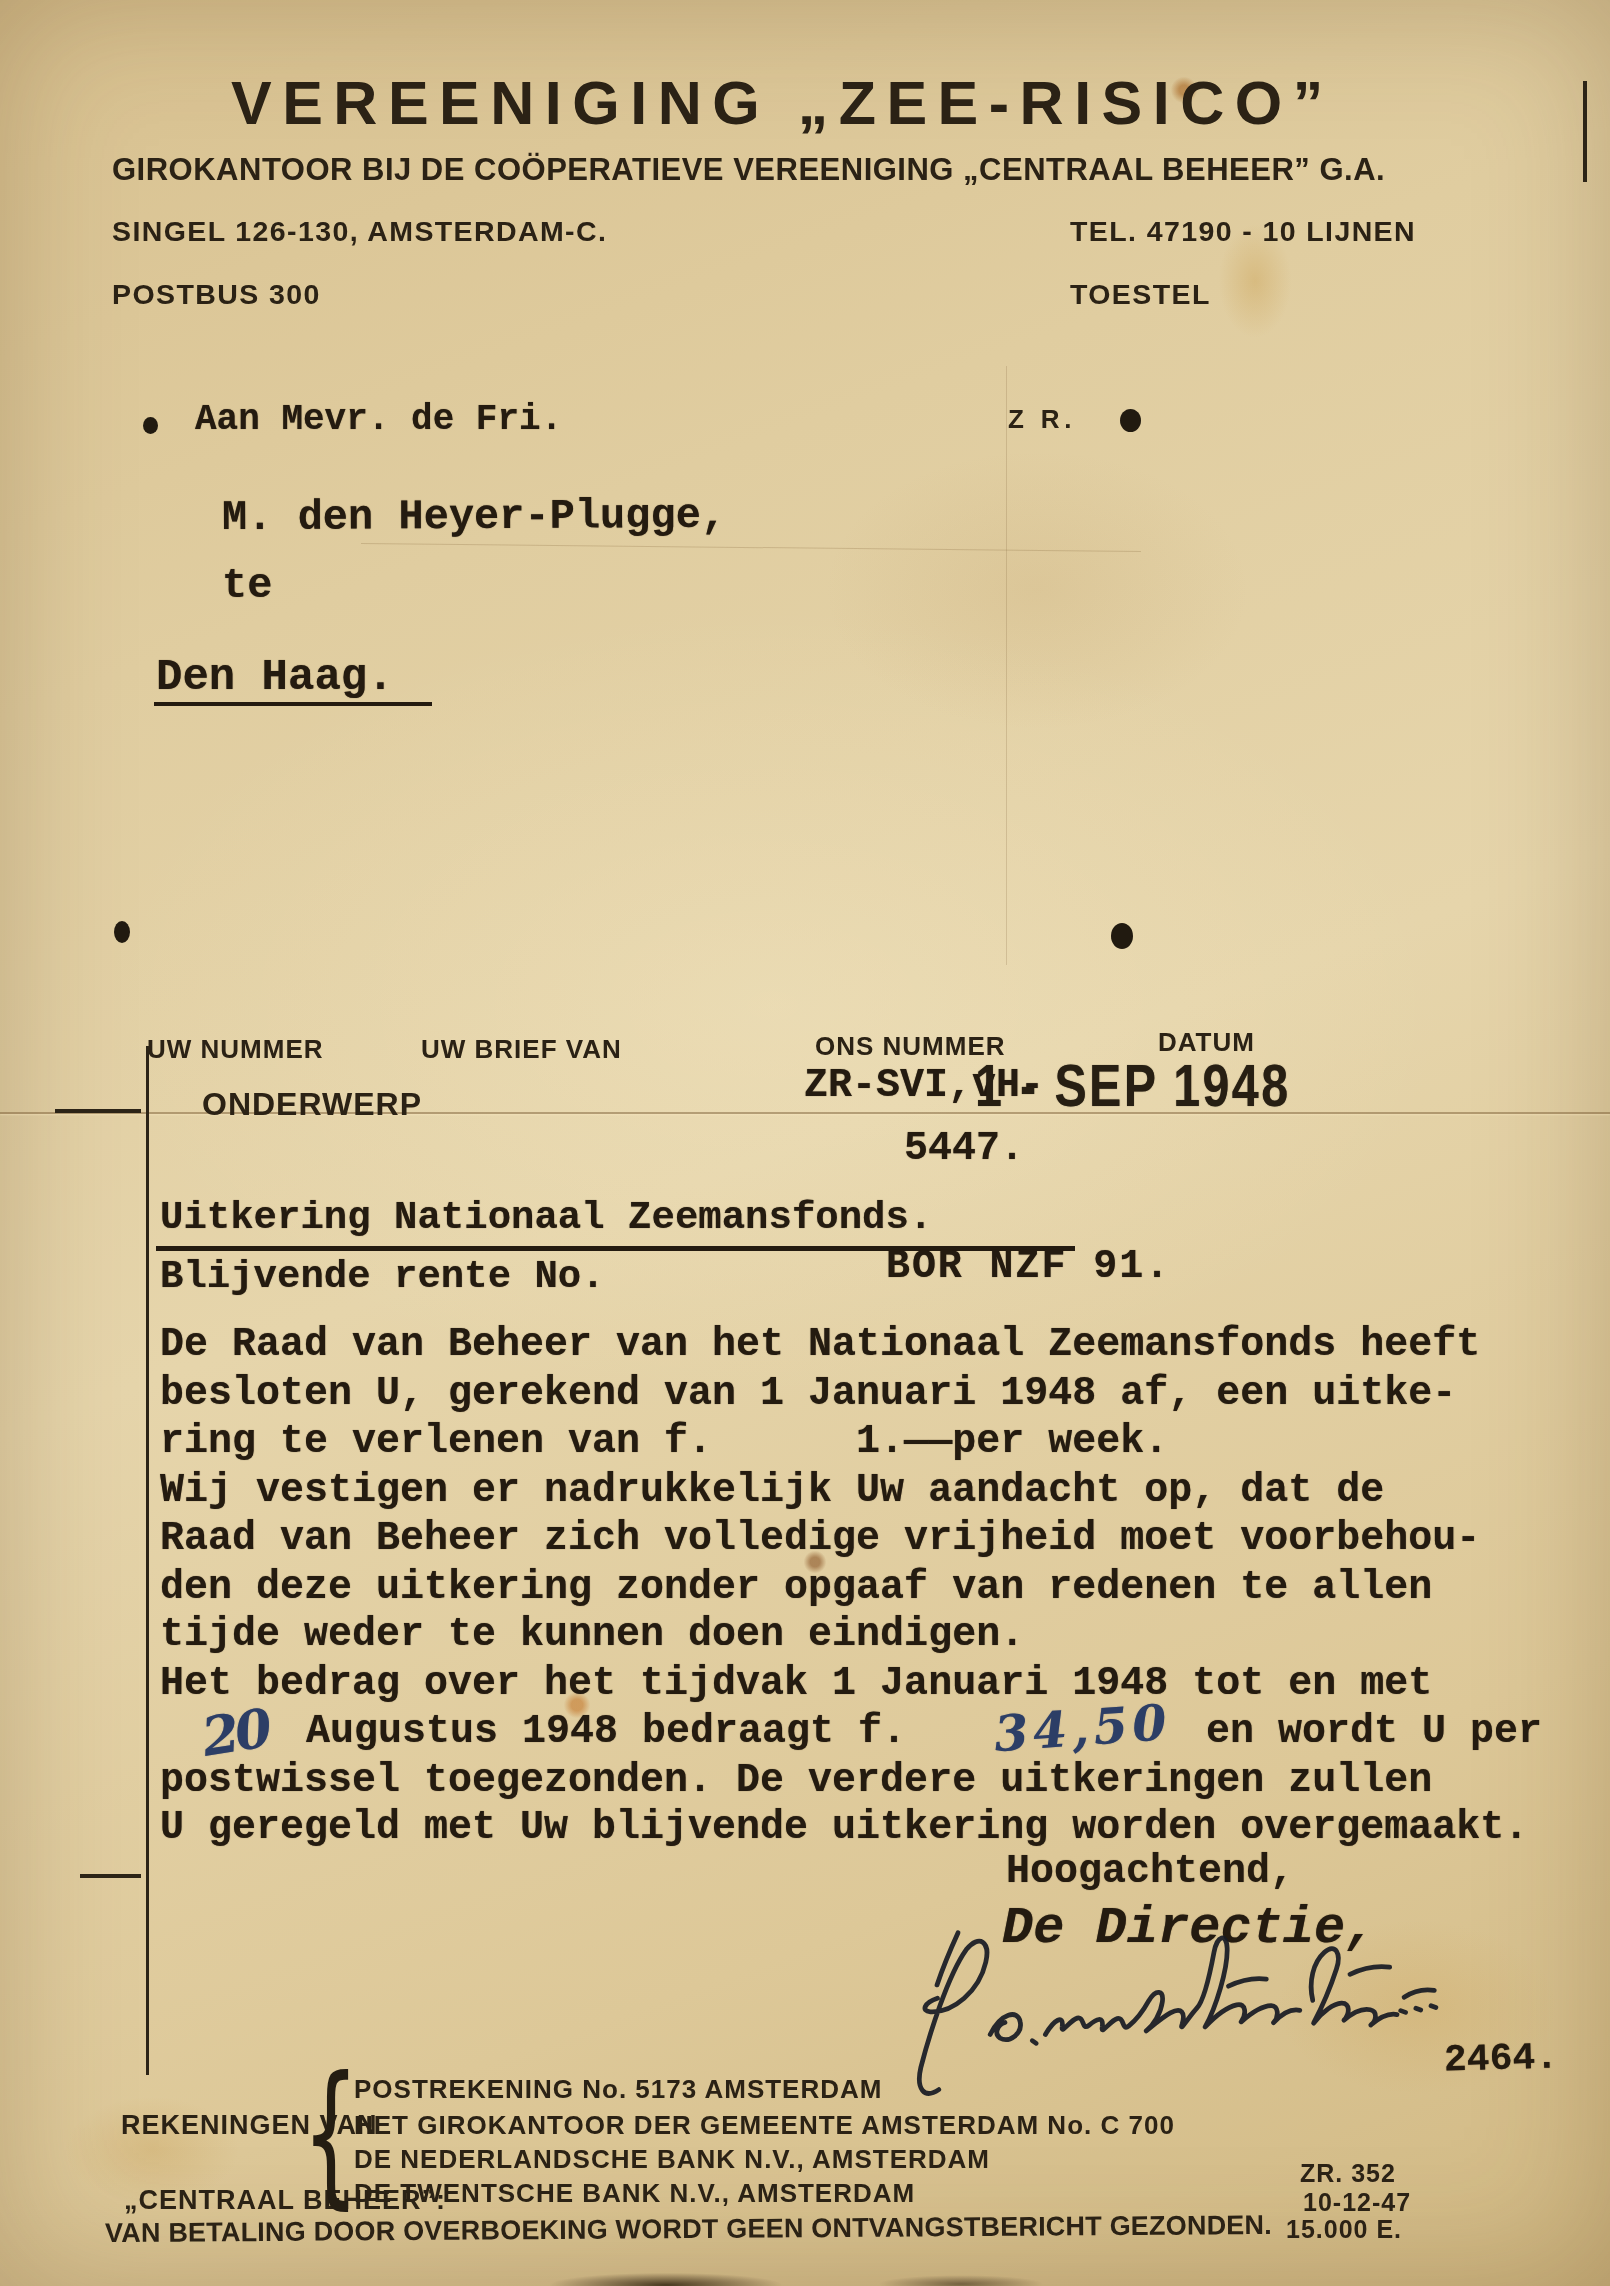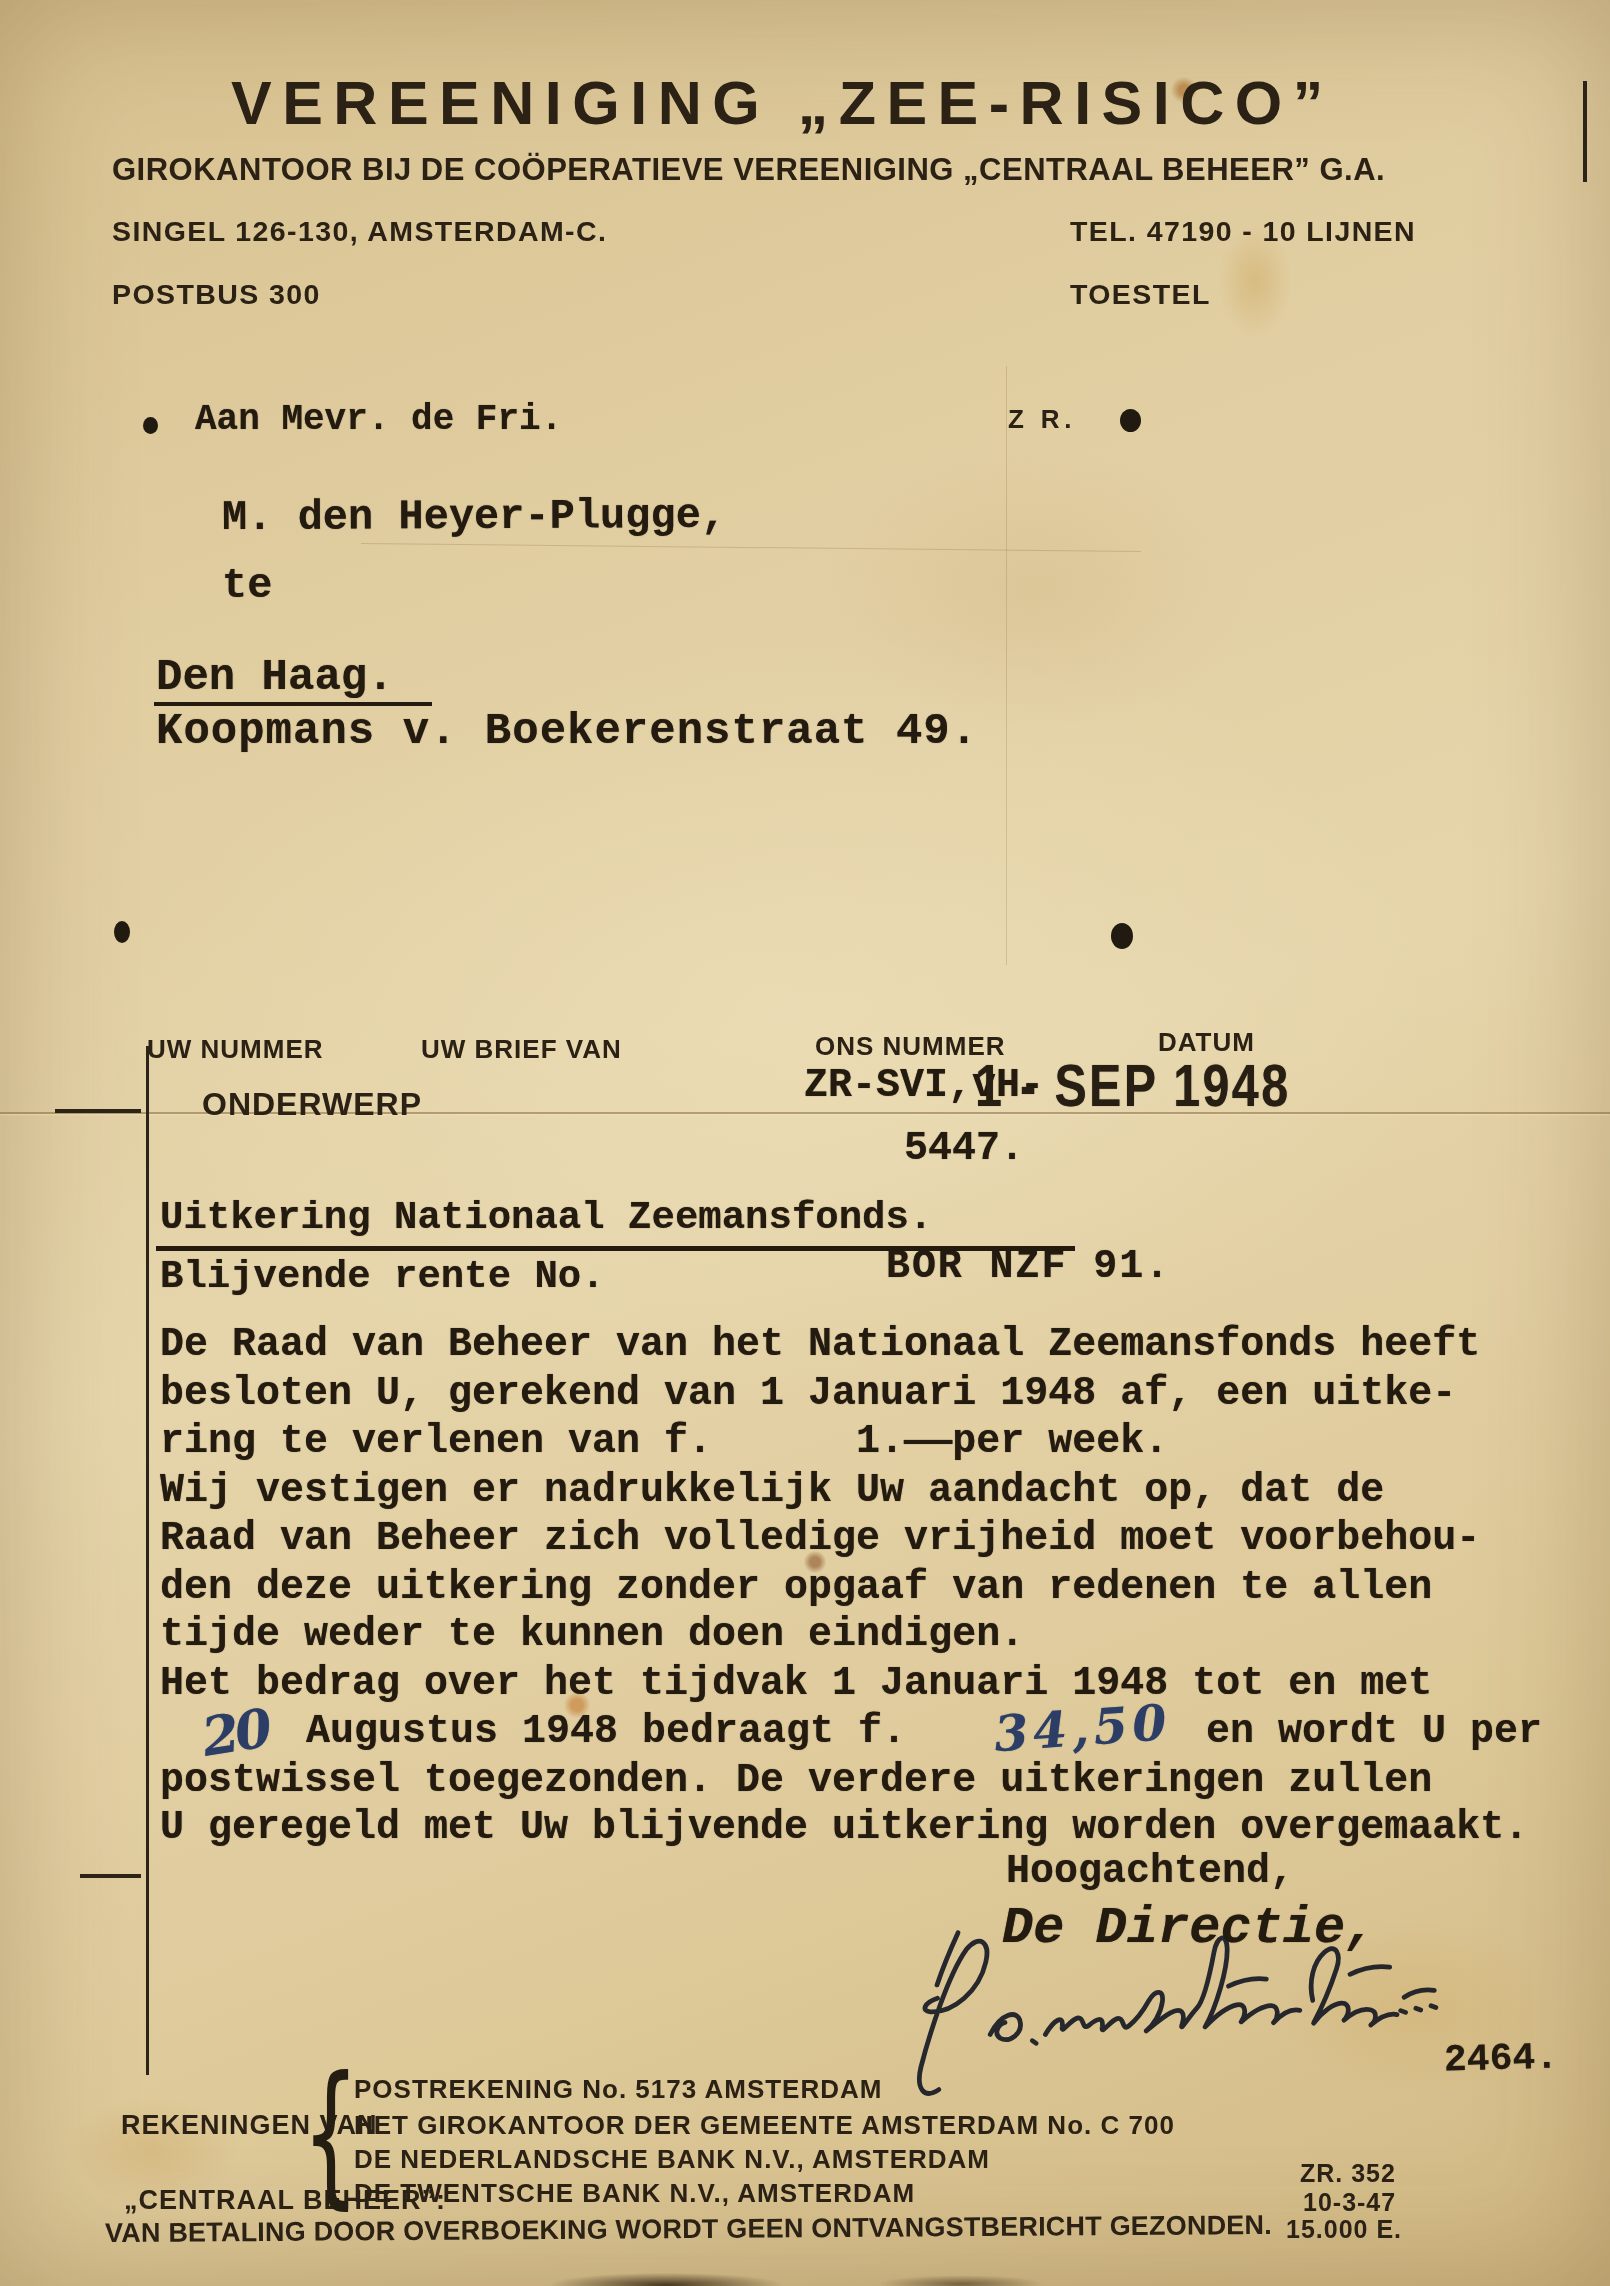--- a/index.html
+++ b/index.html
@@ -64,7 +64,6 @@
   <div class="abs typed" style="left:222px;top:562px;font-size:42px;">te</div>
   <div class="abs typed" style="left:156px;top:652px;font-size:44px;">Den Haag.</div>
   <div class="abs u-thick" style="left:154px;top:702px;width:278px;height:0;"></div>
-  <div class="abs typed" style="left:156px;top:706px;font-size:44px;letter-spacing:1px;">Koopmans v. Boekerenstraat 49.</div>
 
   <div class="abs dot" style="left:114px;top:921px;width:16px;height:22px;"></div>
   <div class="abs dot" style="left:1111px;top:923px;width:22px;height:26px;"></div>

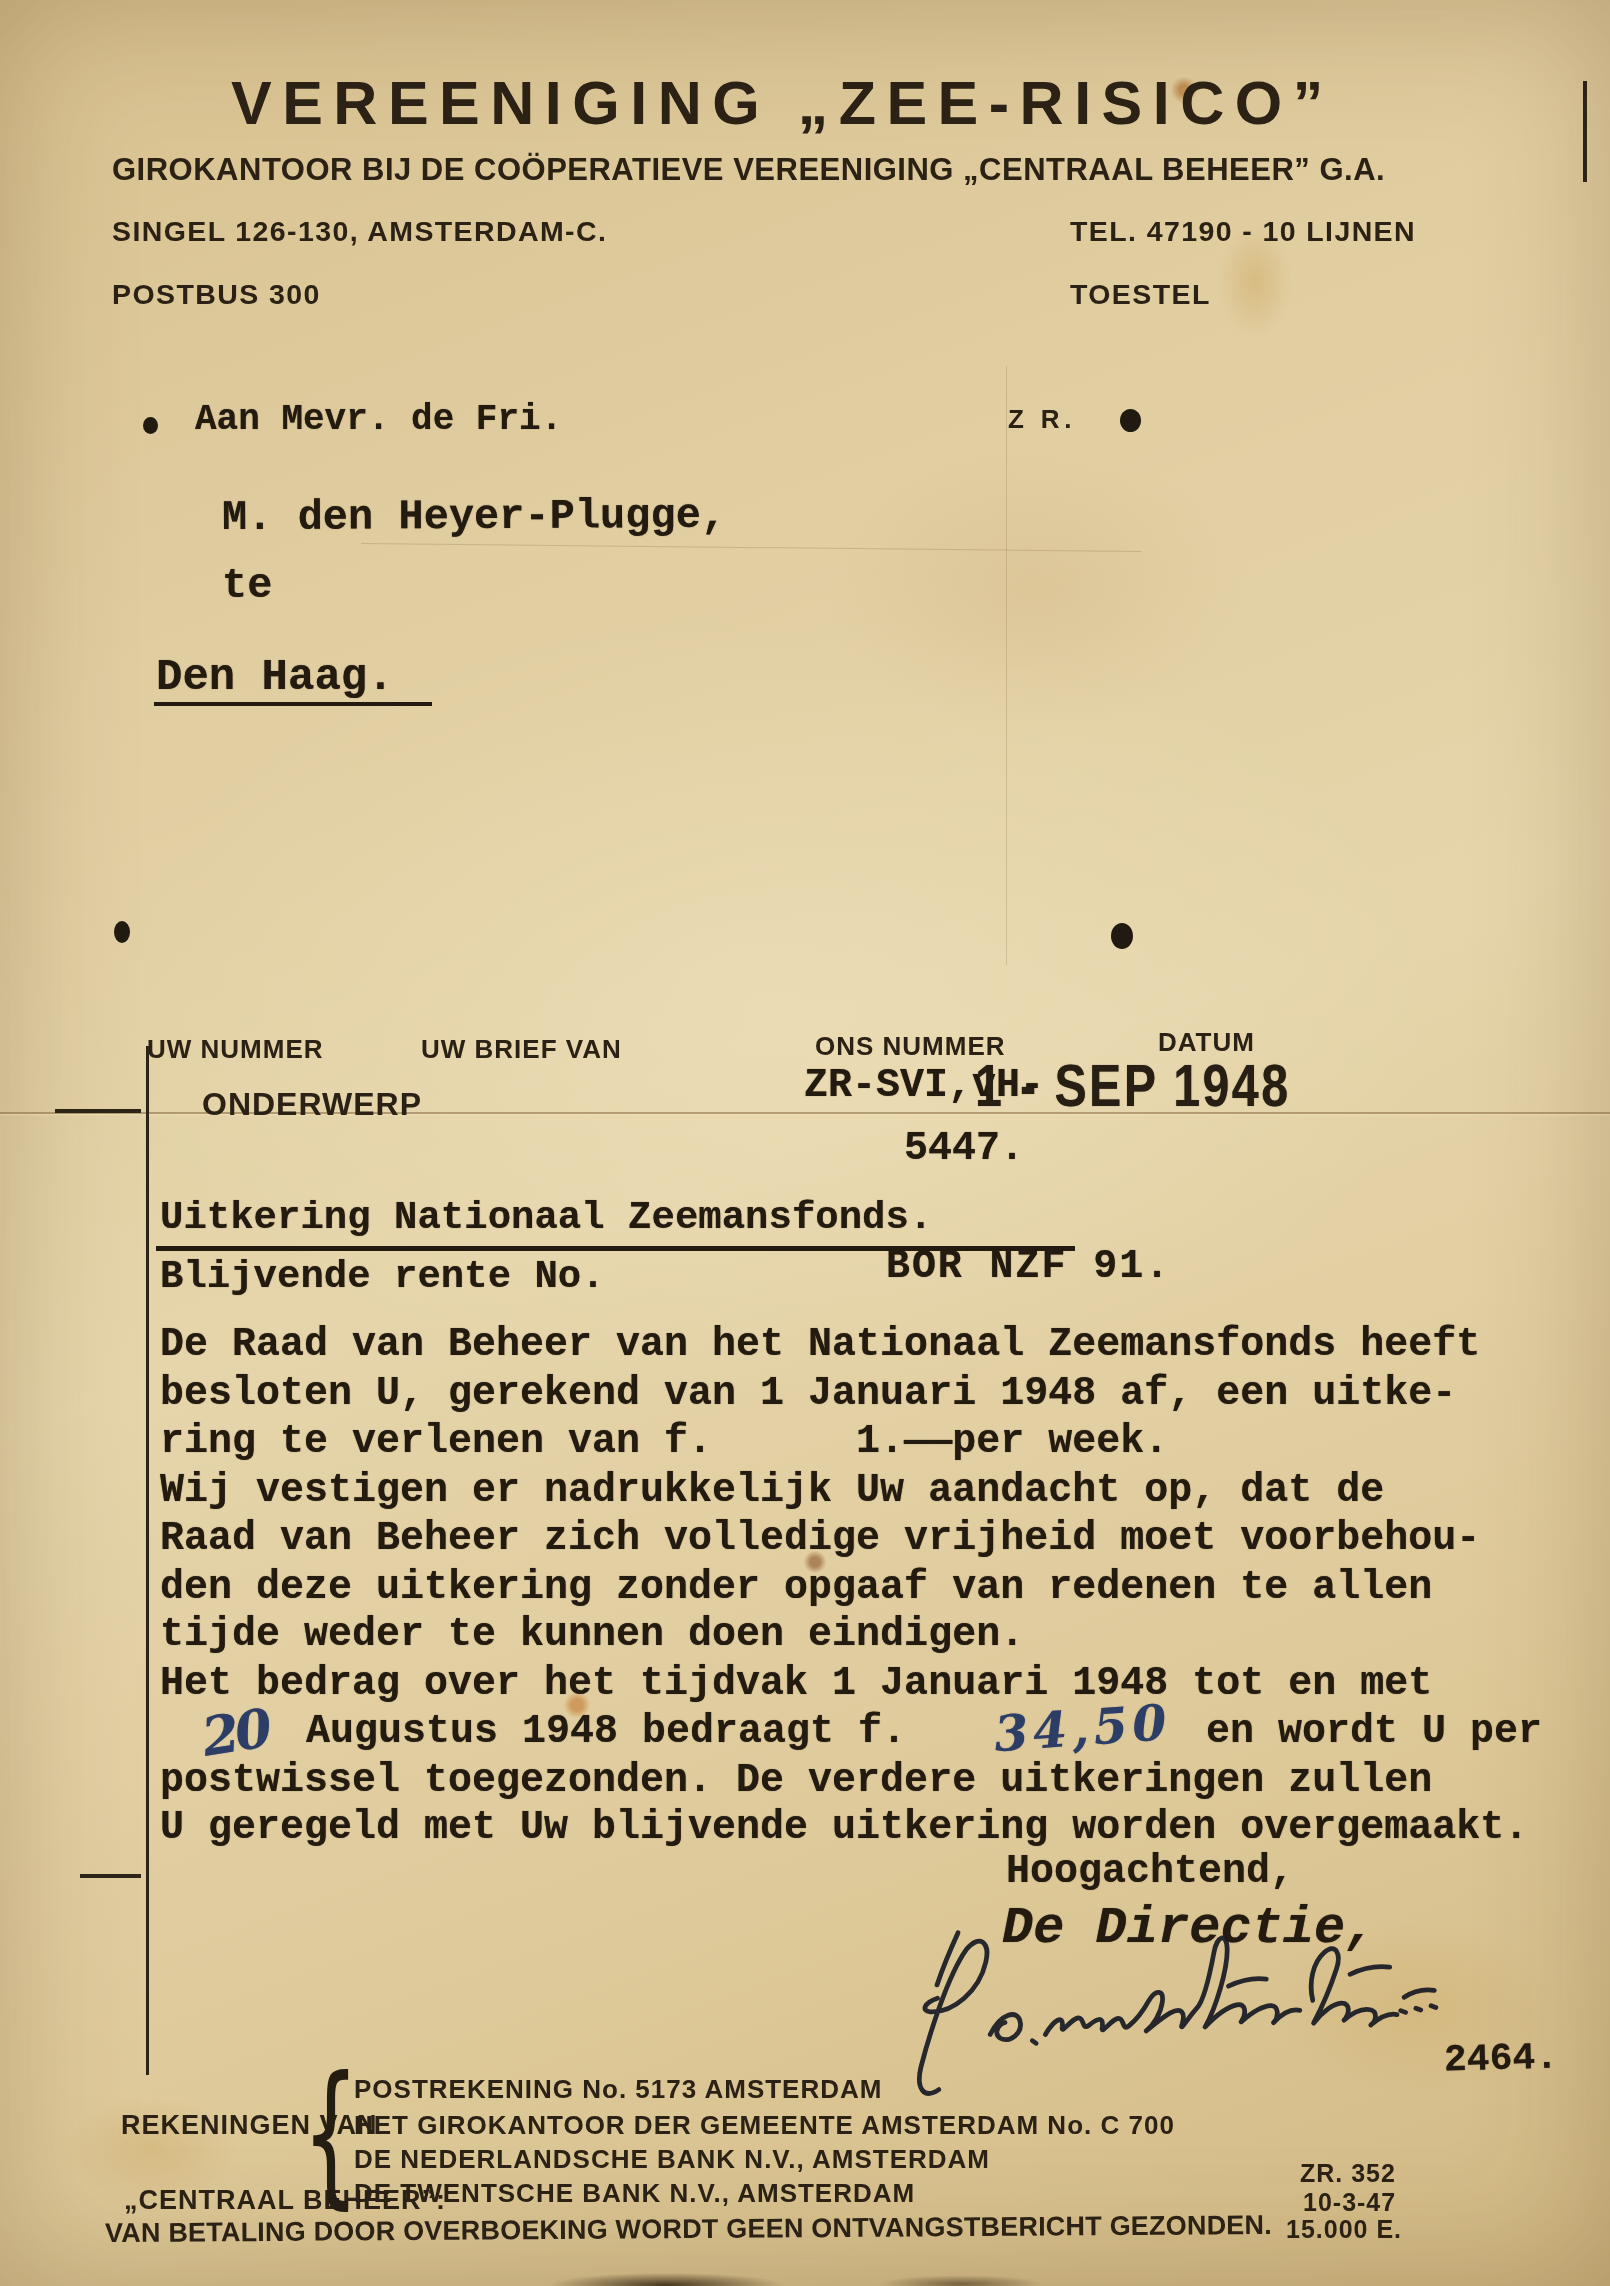--- a/index.html
+++ b/index.html
@@ -133,7 +133,7 @@
   <div class="abs print" style="left:105px;top:2214px;font-size:27px;letter-spacing:0.2px;transform:rotate(-.4deg);">VAN BETALING DOOR OVERBOEKING WORDT GEEN ONTVANGSTBERICHT GEZONDEN.</div>
 
   <div class="abs print" style="left:1300px;top:2159px;font-size:25px;">ZR. 352</div>
-  <div class="abs print" style="left:1303px;top:2188px;font-size:25px;">10-3-47</div>
+  <div class="abs print" style="left:1303px;top:2188px;font-size:25px;">10-12-47</div>
   <div class="abs print" style="left:1286px;top:2215px;font-size:25px;">15.000 E.</div>
 
 </div>

